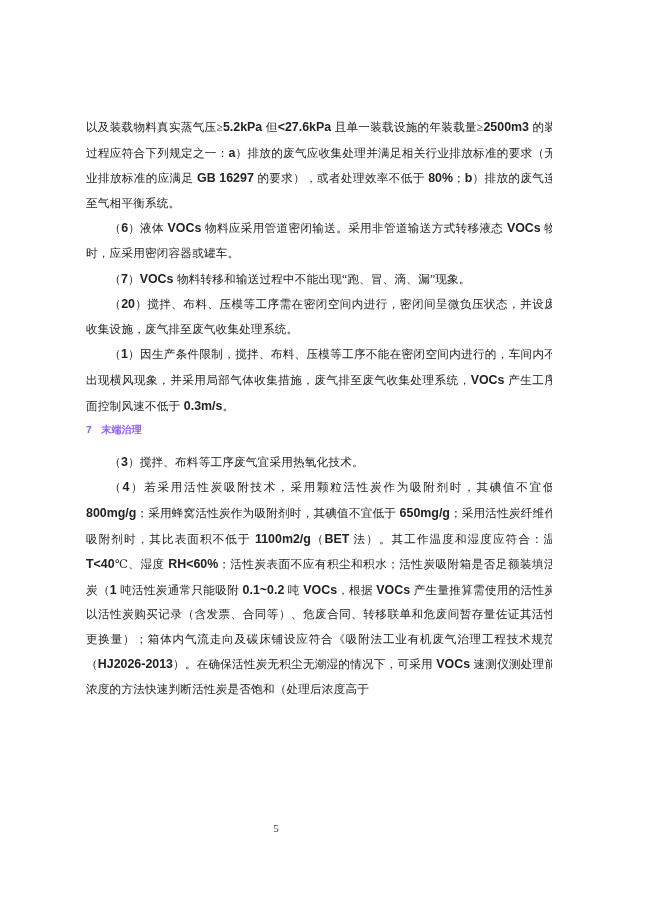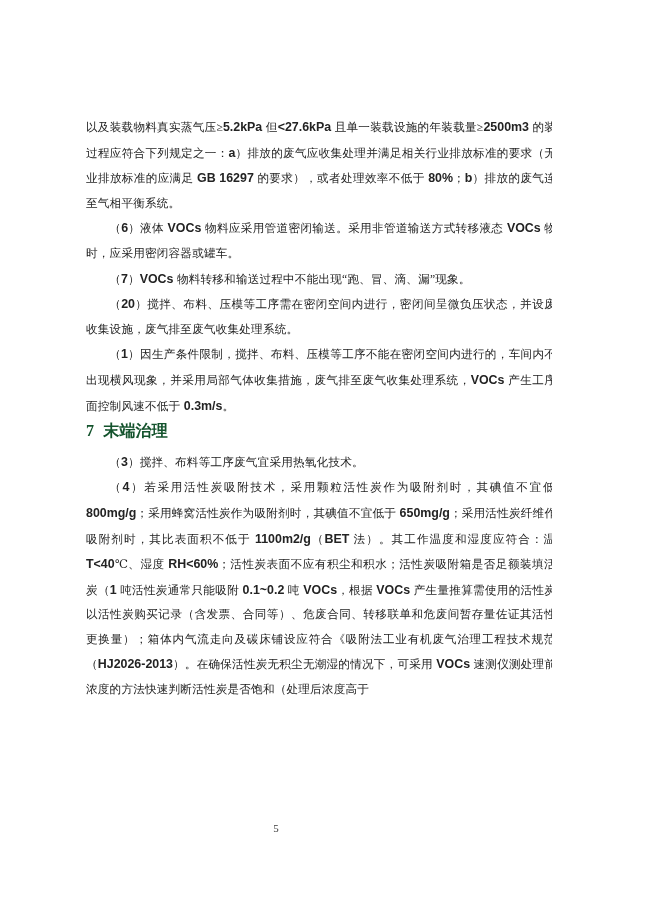--- a/index.html
+++ b/index.html
@@ -46,11 +46,11 @@
     margin: 0 0 6px 0;
     padding: 0;
     text-indent: 0;
-    font-family: Liberation Serif, serif;
+    font-family: Liberation Mono, monospace;
     font-weight: bold;
-    font-size: 16px;
+    font-size: 10px;
     line-height: 24.6px;
-    color: #14532d;
+    color: #8b5cf6;
   }
   .h-num {
     display: inline-block;

